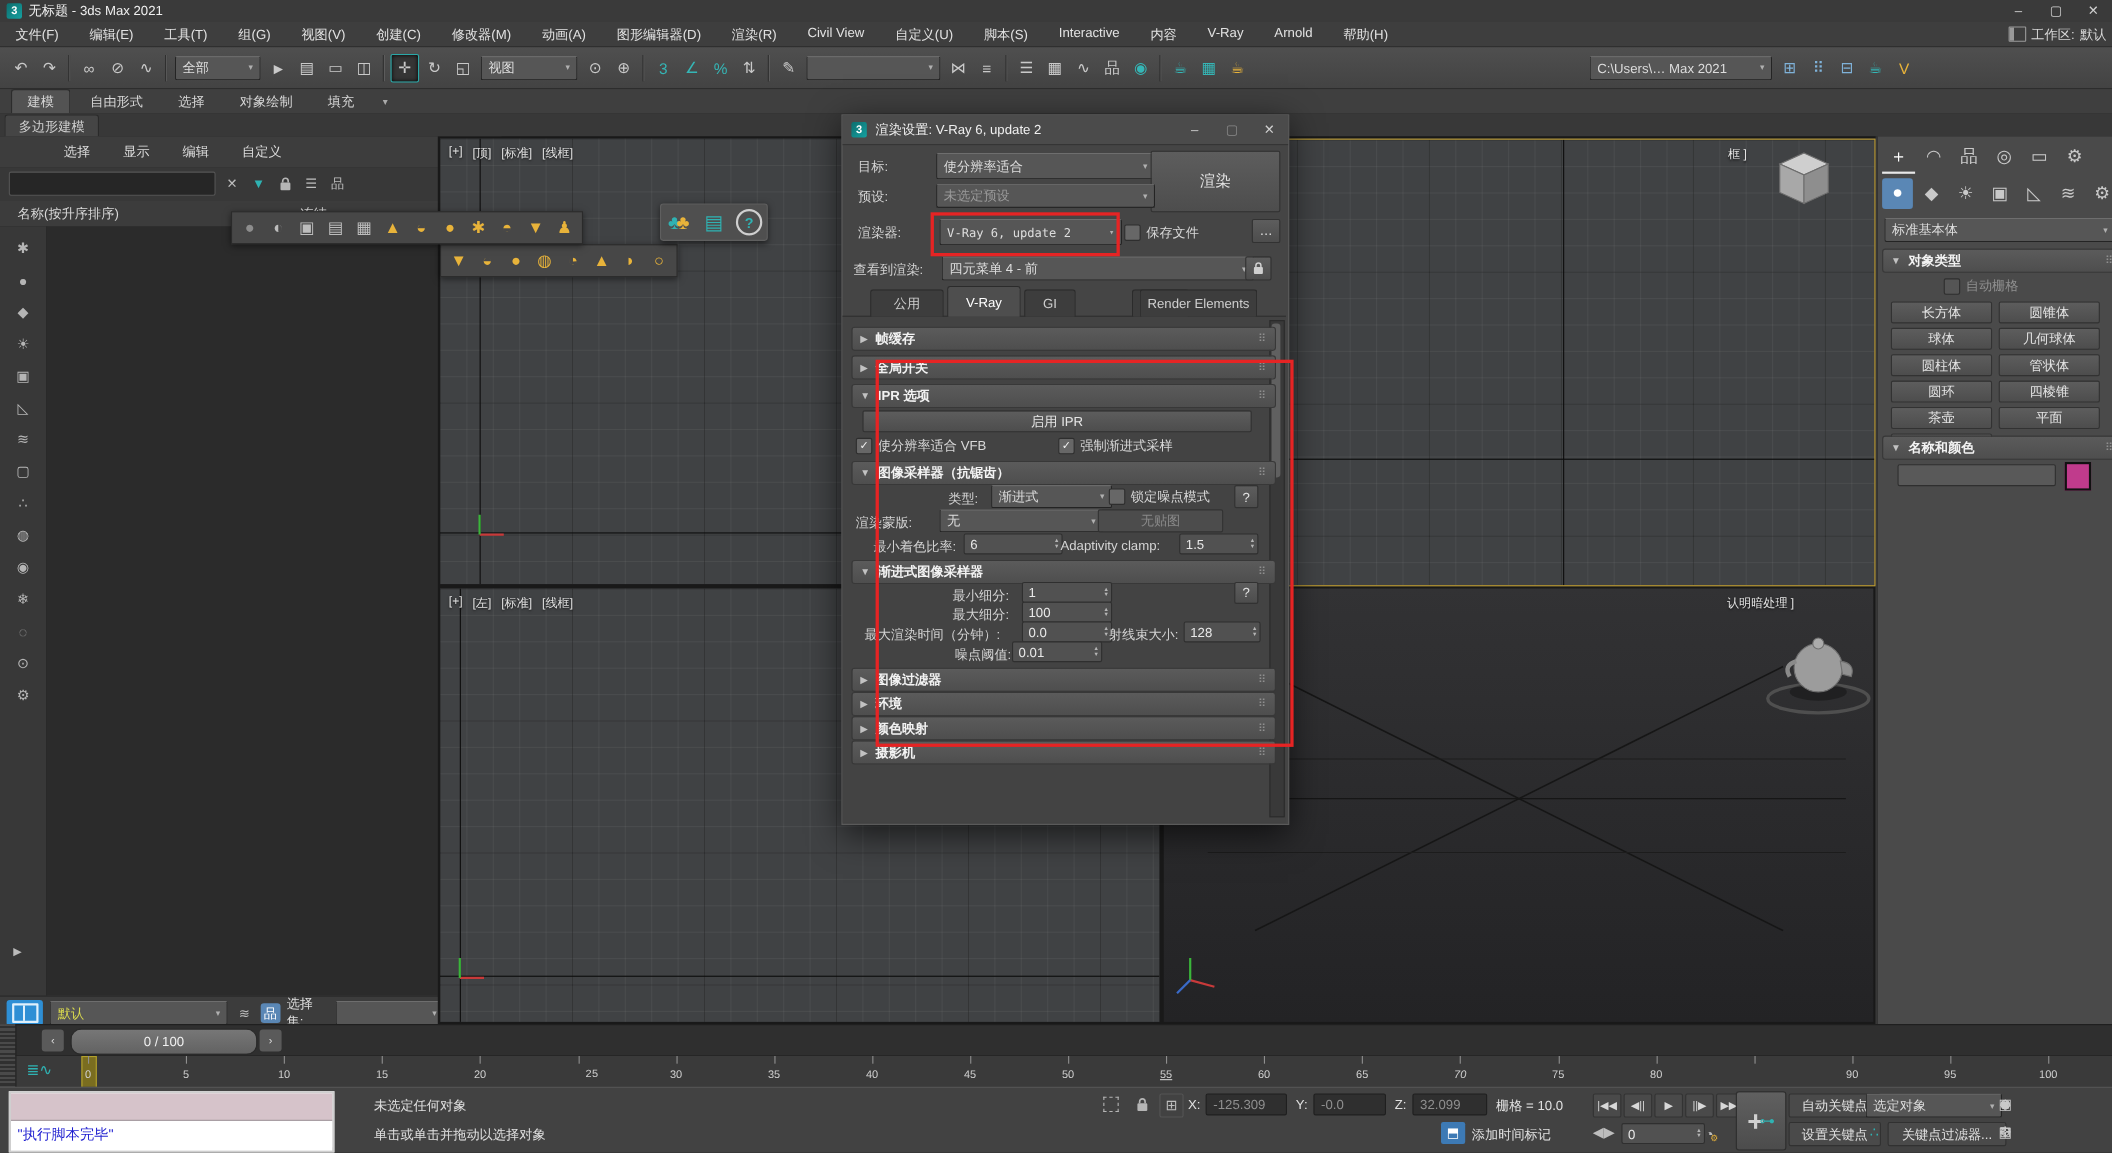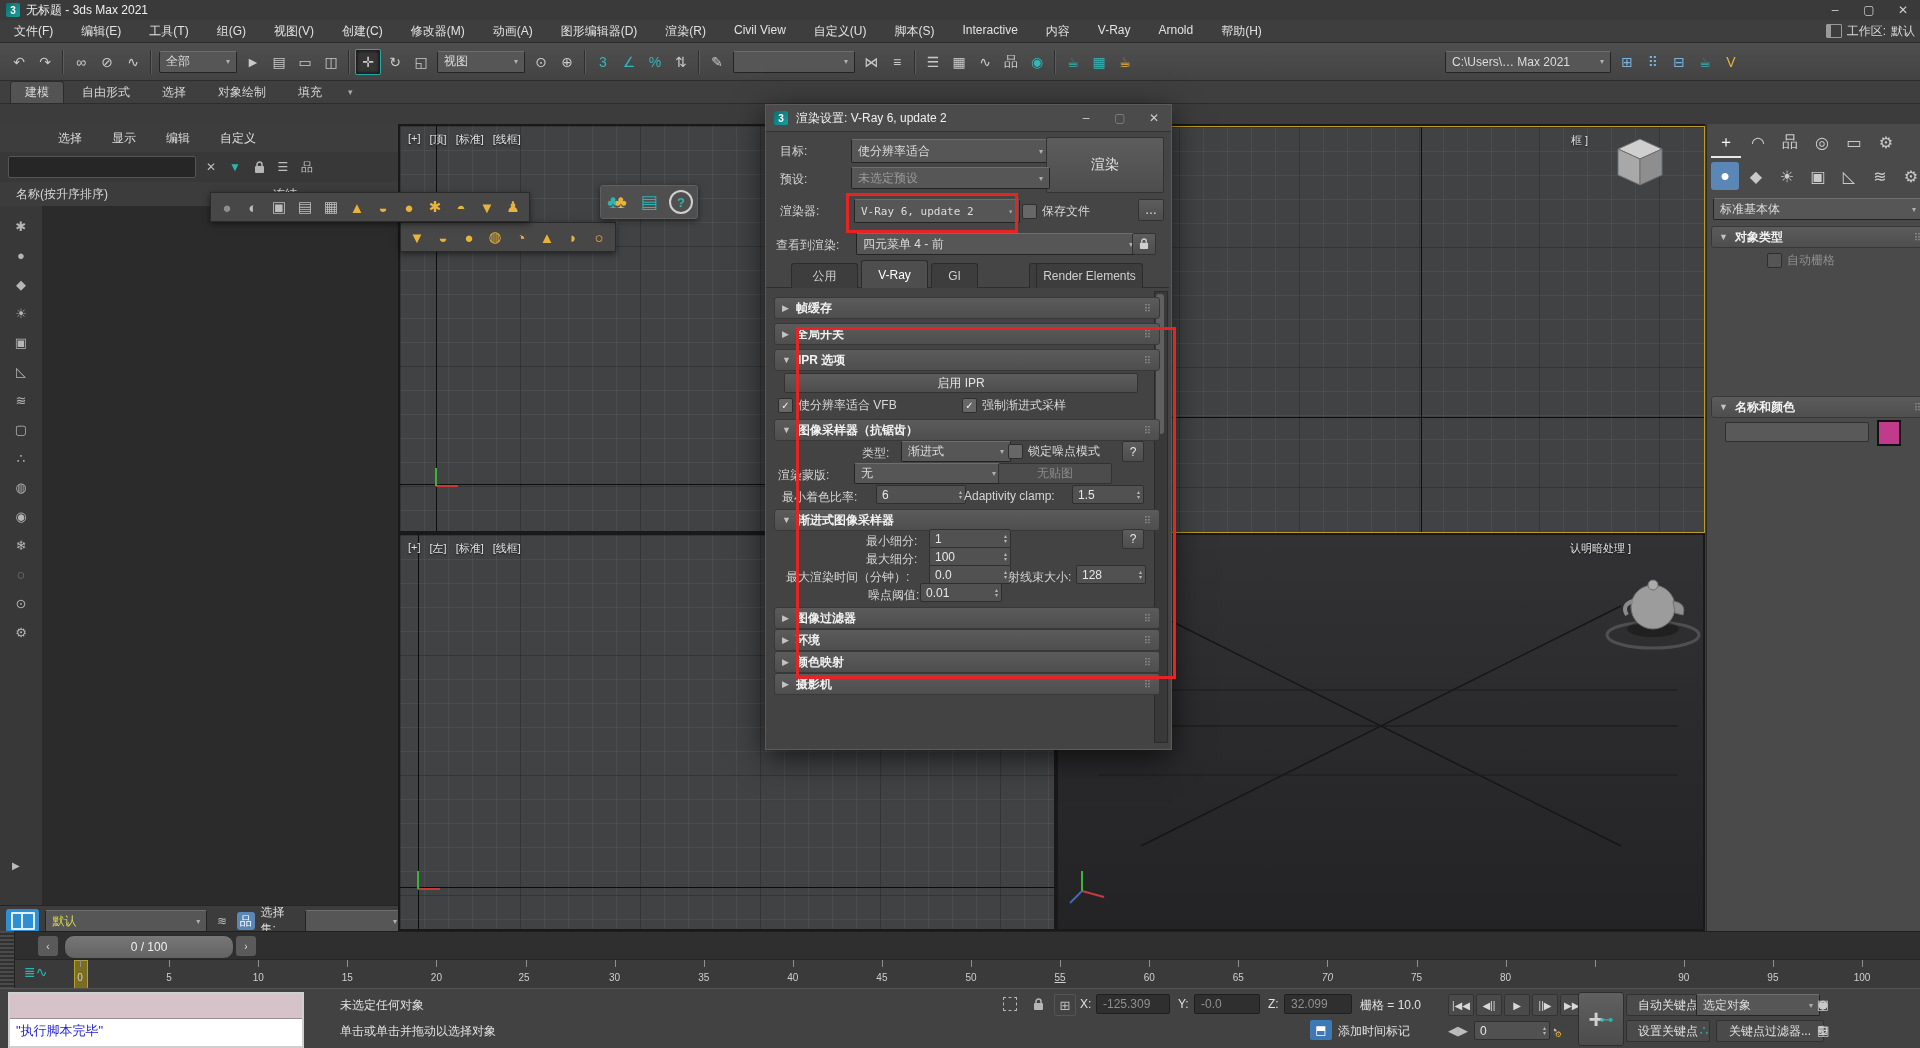--- a/index.html
+++ b/index.html
@@ -278,6 +278,9 @@
       <span class="ribbon-tab">填充</span>
       <span style="color: rgb(170, 170, 170); font-size: 9px; margin-left: 8px;">▾</span>
     </div>
+  <div class="abs" id="ribbon-sub">
+    <span id="subtab">多边形建模</span>
+  </div>
 
   <div class="abs" id="explorer">
     <div id="exp-menus">

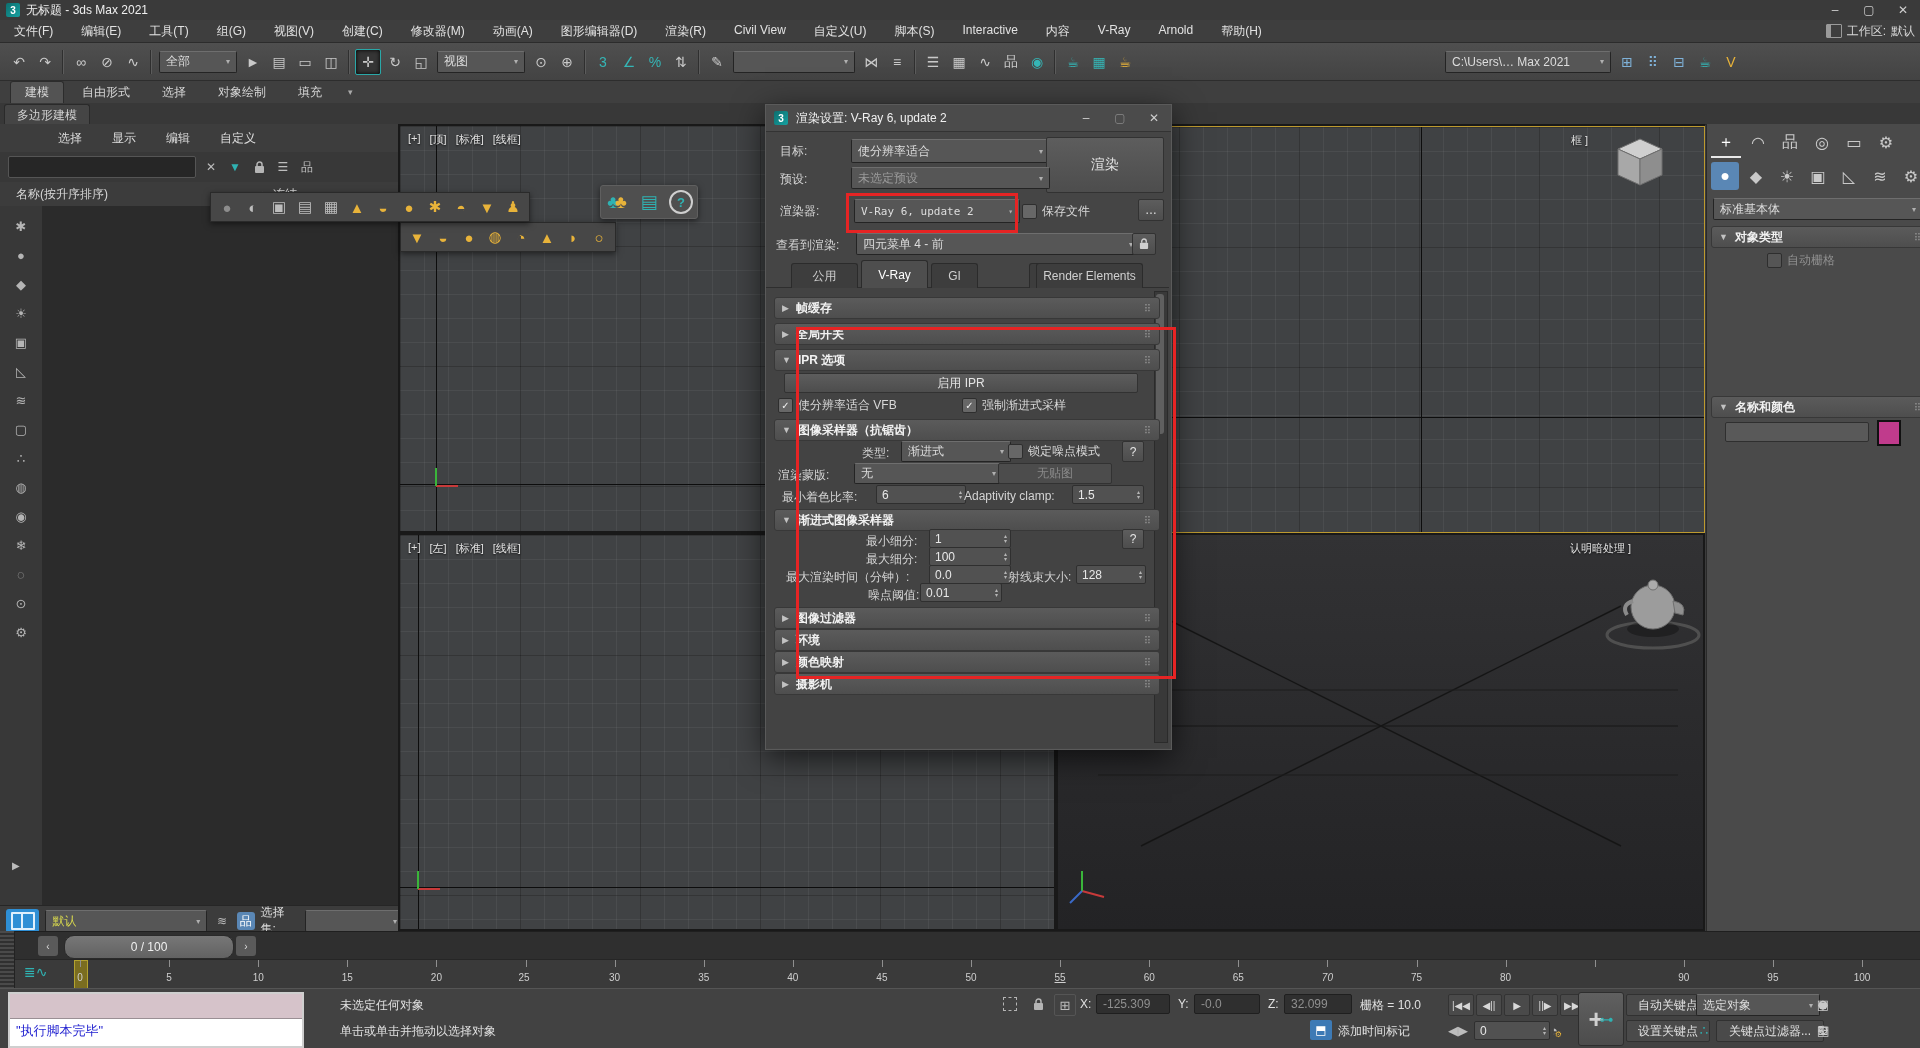--- a/index.html
+++ b/index.html
@@ -679,6 +679,19 @@
       <span class="chk off" style="background:#555">✓</span>
         <span>自动栅格</span>
       </span>
+    <div id="cp-buttons" style="top:150px">
+        <span class="btn">长方体</span>
+        <span class="btn">圆锥体</span>
+        <span class="btn">球体</span>
+        <span class="btn">几何球体</span>
+        <span class="btn">圆柱体</span>
+        <span class="btn">管状体</span>
+        <span class="btn">圆环</span>
+        <span class="btn">四棱锥</span>
+        <span class="btn">茶壶</span>
+        <span class="btn">平面</span>
+        <span class="btn">加强型文本</span>
+      </div>
     <div class="cp-roll" style="top:272px">
       <span class="arr" style="color:#c2c2c2;margin-right:7px;font-size:9px;font-weight:normal">▼</span>
       <span>名称和颜色</span>

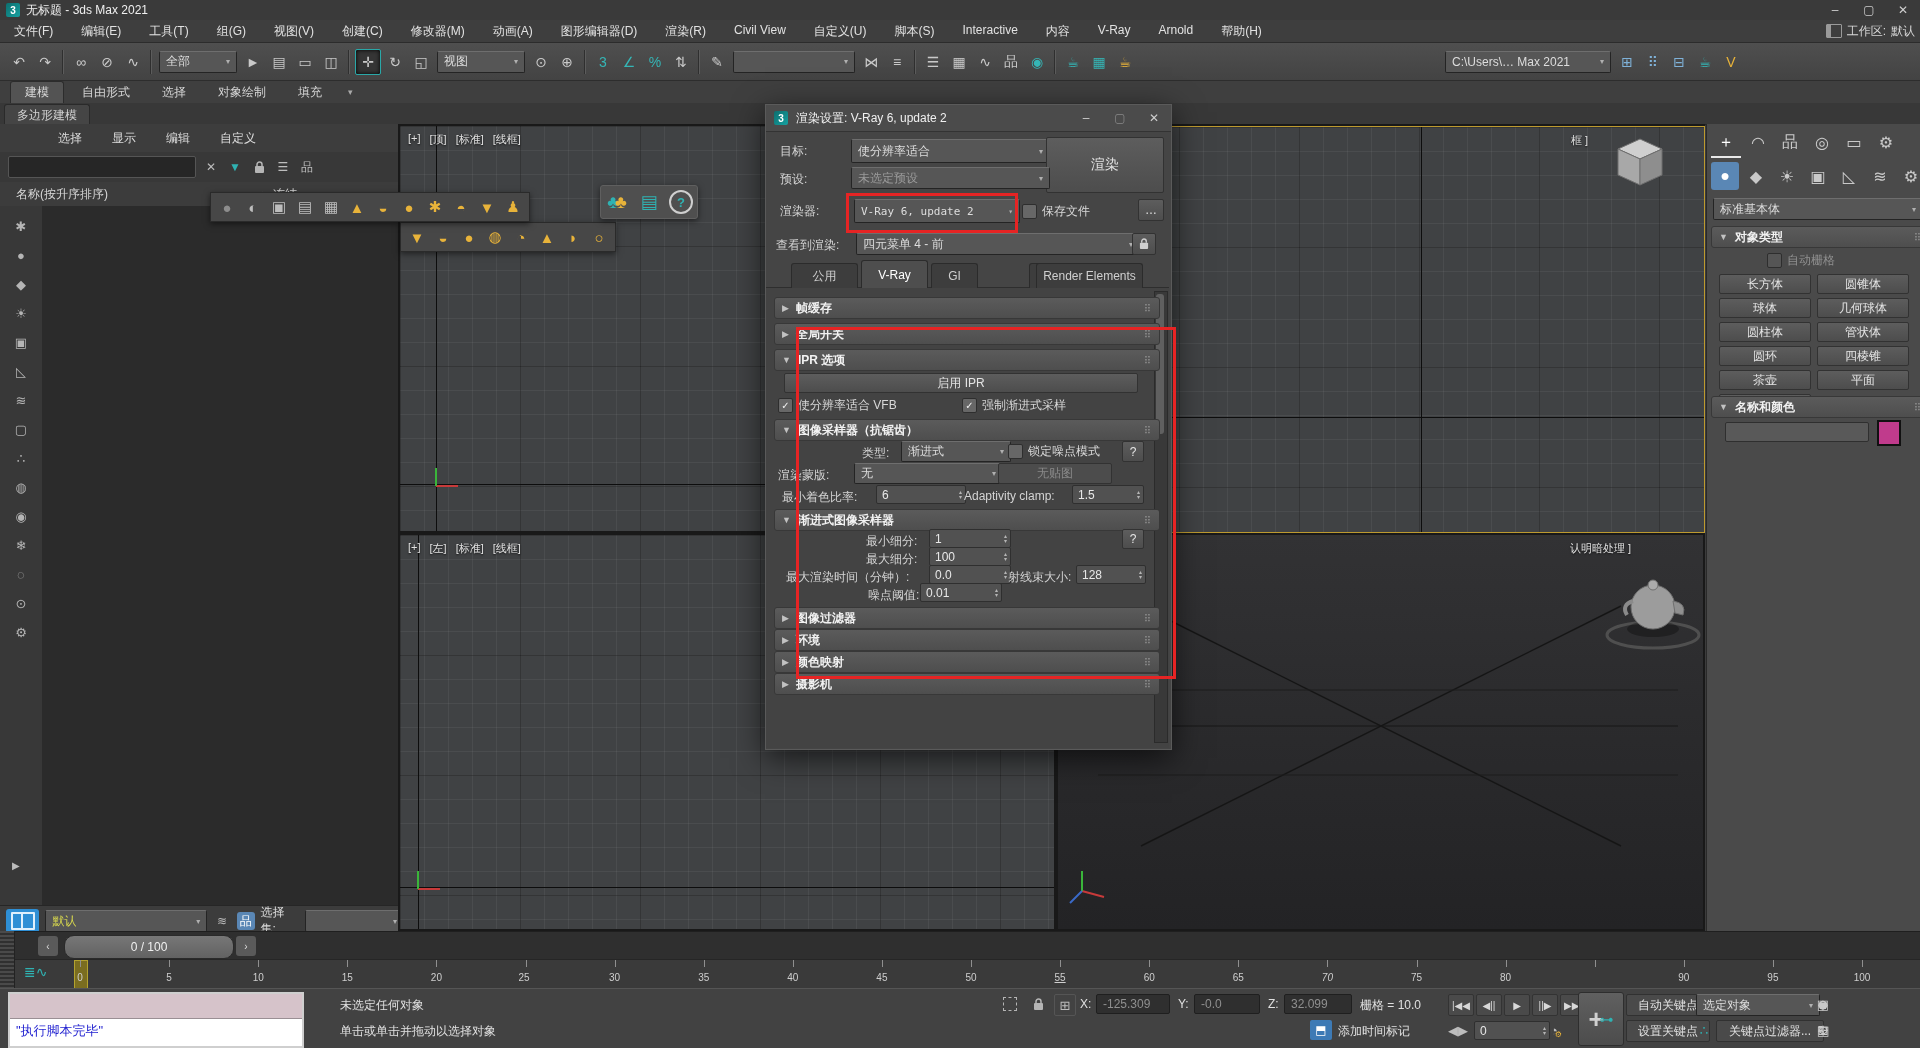--- a/index.html
+++ b/index.html
@@ -544,7 +544,7 @@
       </span>
     <span class="btn abs disabled" style="left:232px;top:358px;width:112px;height:19px">无贴图</span>
 
-    <span class="dlbl" style="left:16px;top:384px">最小着色比率:</span>
+    <span class="dlbl" style="left:28px;top:384px">最小着色比率:</span>
     <span class="spin" style="left:110px;top:380px;width:80px">
       <span>6</span>
         <span class="ar">

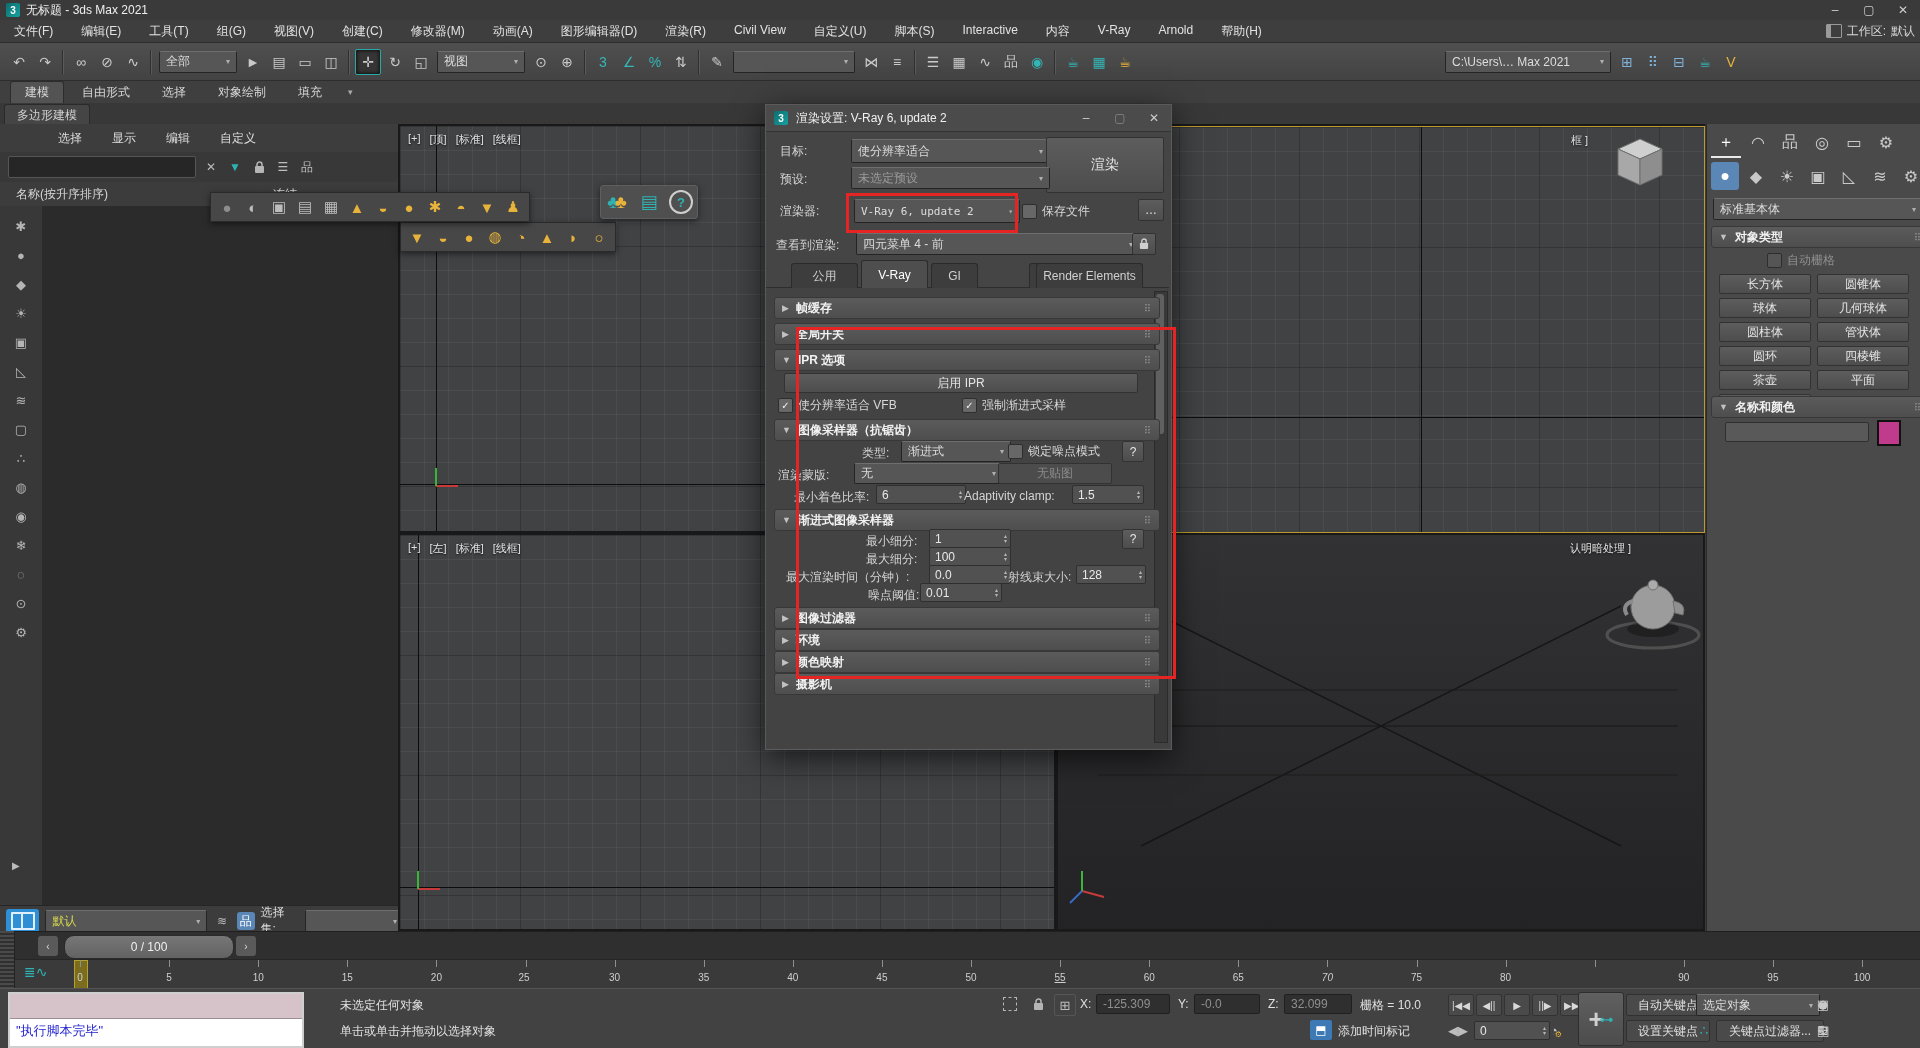--- a/index.html
+++ b/index.html
@@ -722,7 +722,7 @@
         <span class="tick-mark" style="left: 436.4px;"></span>
         <span class="tick-label" style="left: 436.4px;">20</span>
         <span class="tick-mark" style="left: 525.5px;"></span>
-        <span class="tick-label" style="left: 524px;">25</span>
+        <span class="tick-label" style="left: 538px; font-family: Liberation Mono, monospace;">25</span>
         <span class="tick-mark" style="left: 614.6px;"></span>
         <span class="tick-label" style="left: 614.6px;">30</span>
         <span class="tick-mark" style="left: 703.7px;"></span>

